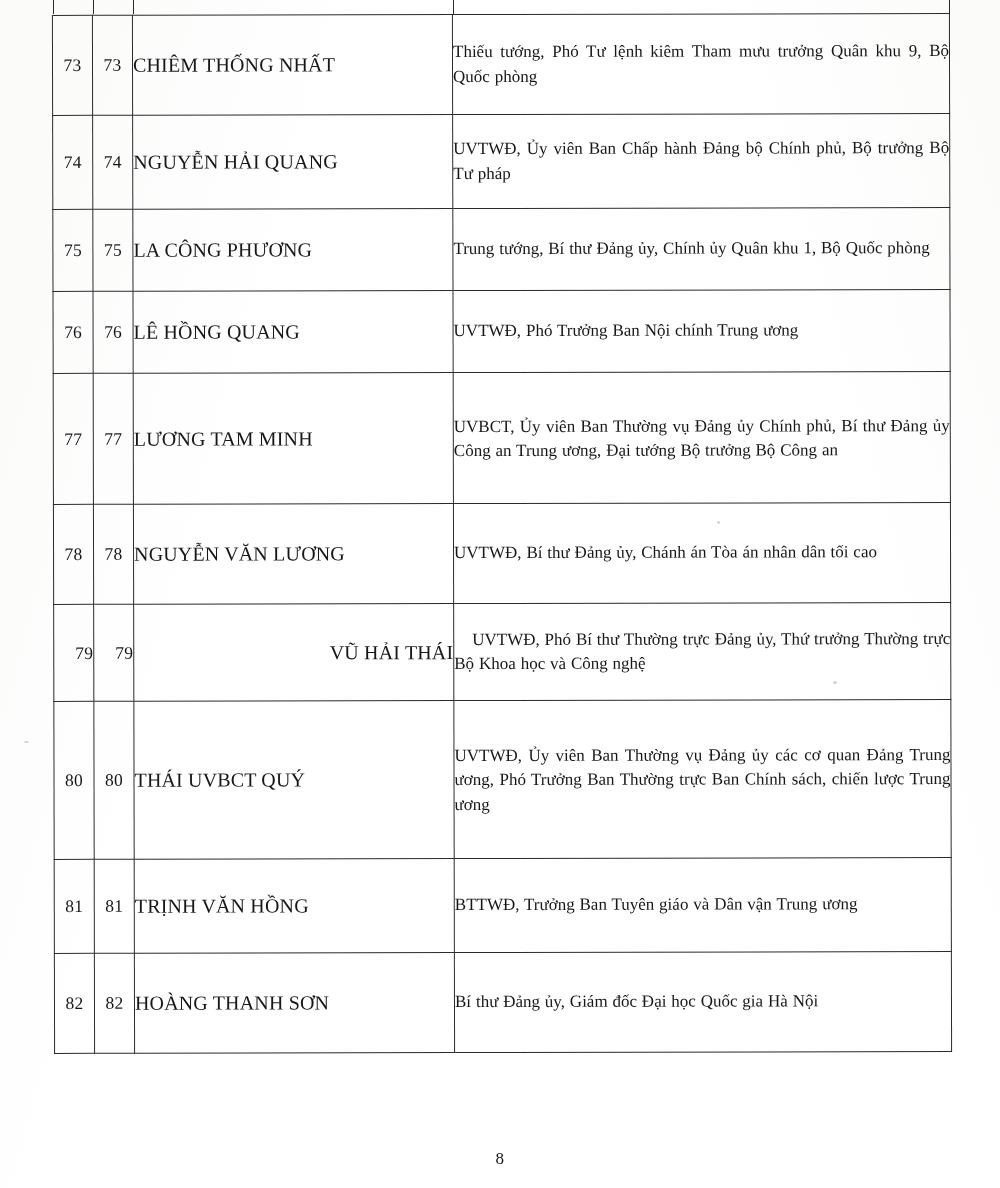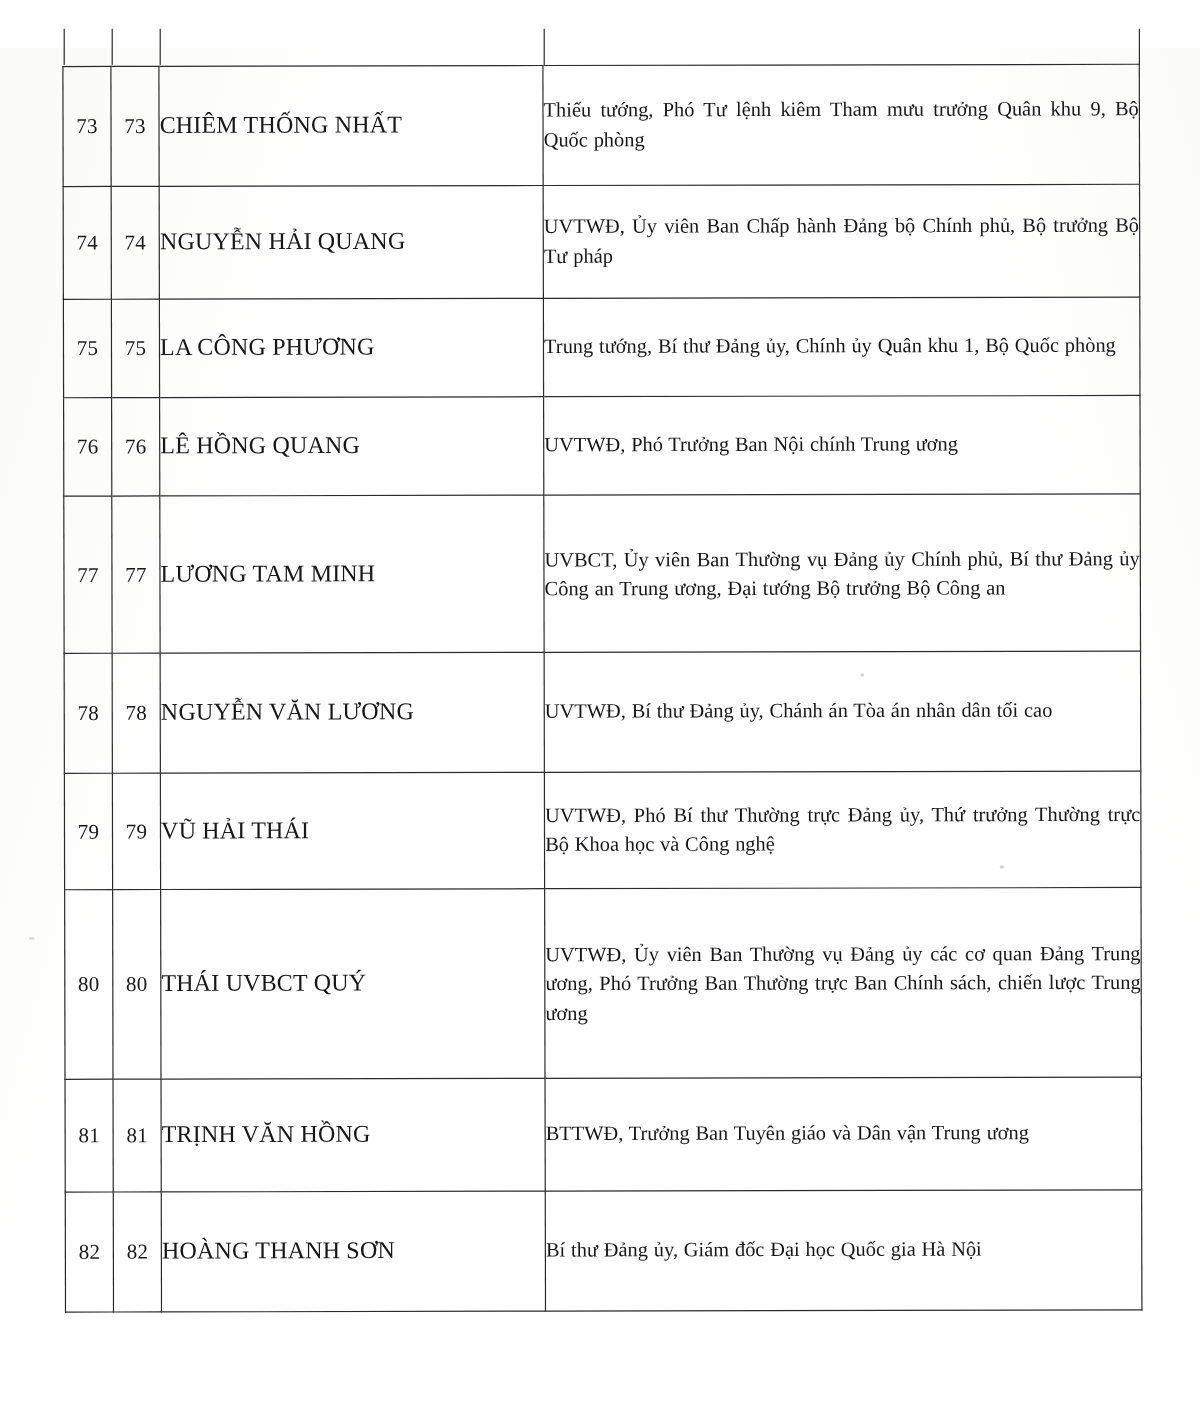--- a/index.html
+++ b/index.html
@@ -25,7 +25,6 @@
       linear-gradient(105deg, rgba(246,246,244,0.55) 0%, rgba(255,255,255,0) 28%),
       linear-gradient(255deg, rgba(247,247,245,0.5) 0%, rgba(255,255,255,0) 22%),
       #ffffff;
-    margin-top: 40px;
   }
 
   

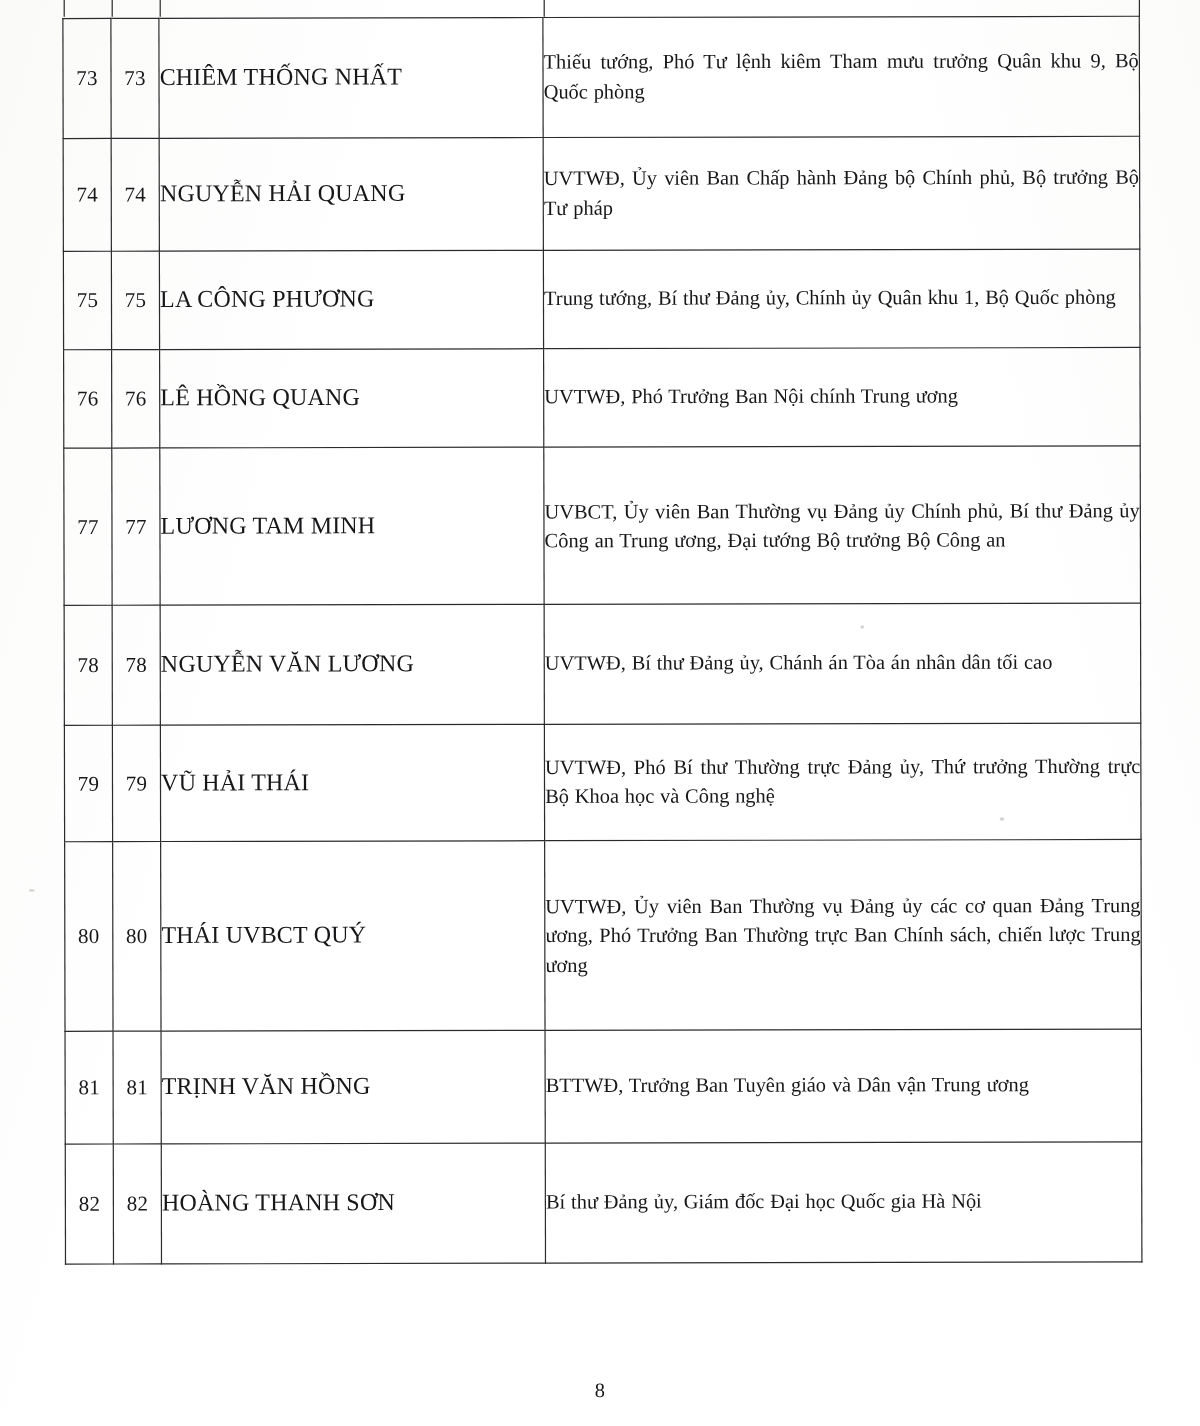--- a/index.html
+++ b/index.html
@@ -92,7 +92,7 @@
   .r76 td { height: 82px; }
   .r77 td { height: 131px; }
   .r78 td { height: 100px; }
-  .r79 td { height: 97px; }
+  .r79 td { height: 97px; text-align: right; }
   .r80 td { height: 158px; }
   .r81 td { height: 94px; }
   .r82 td { height: 100px; }

